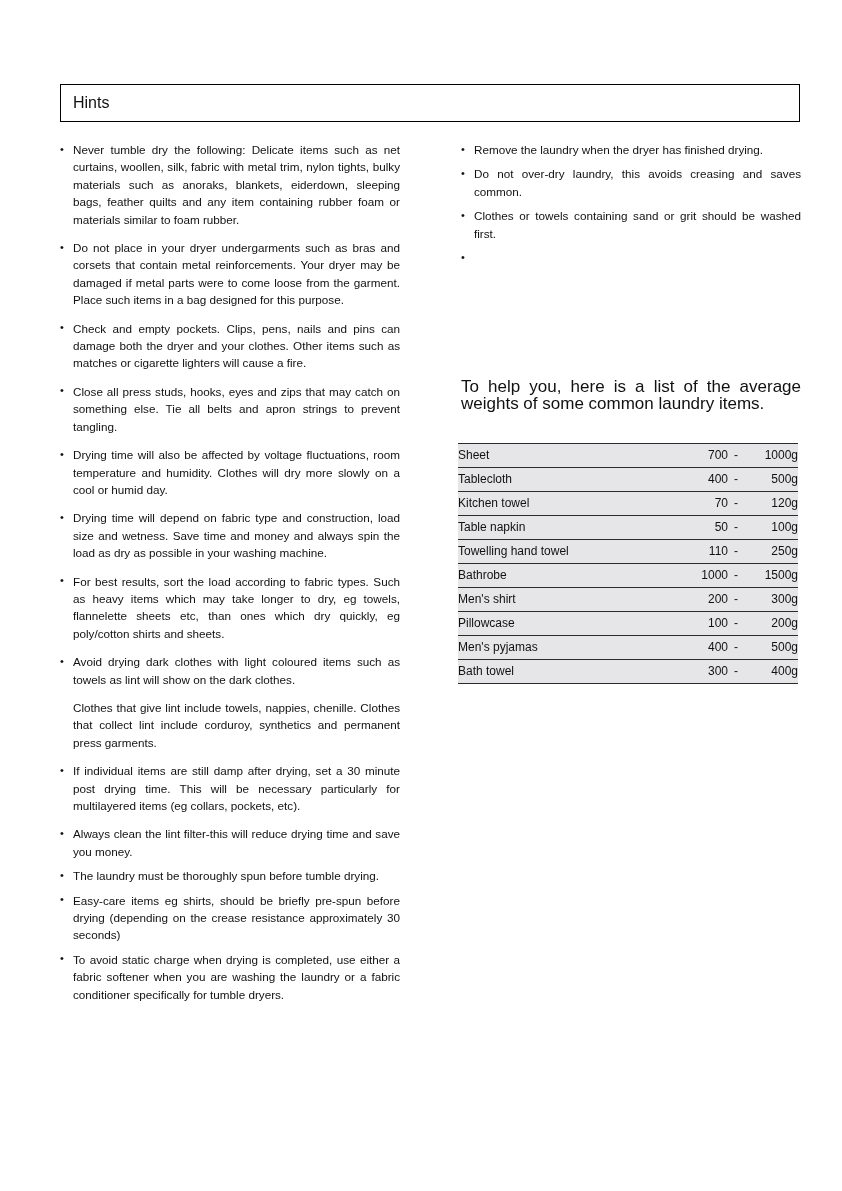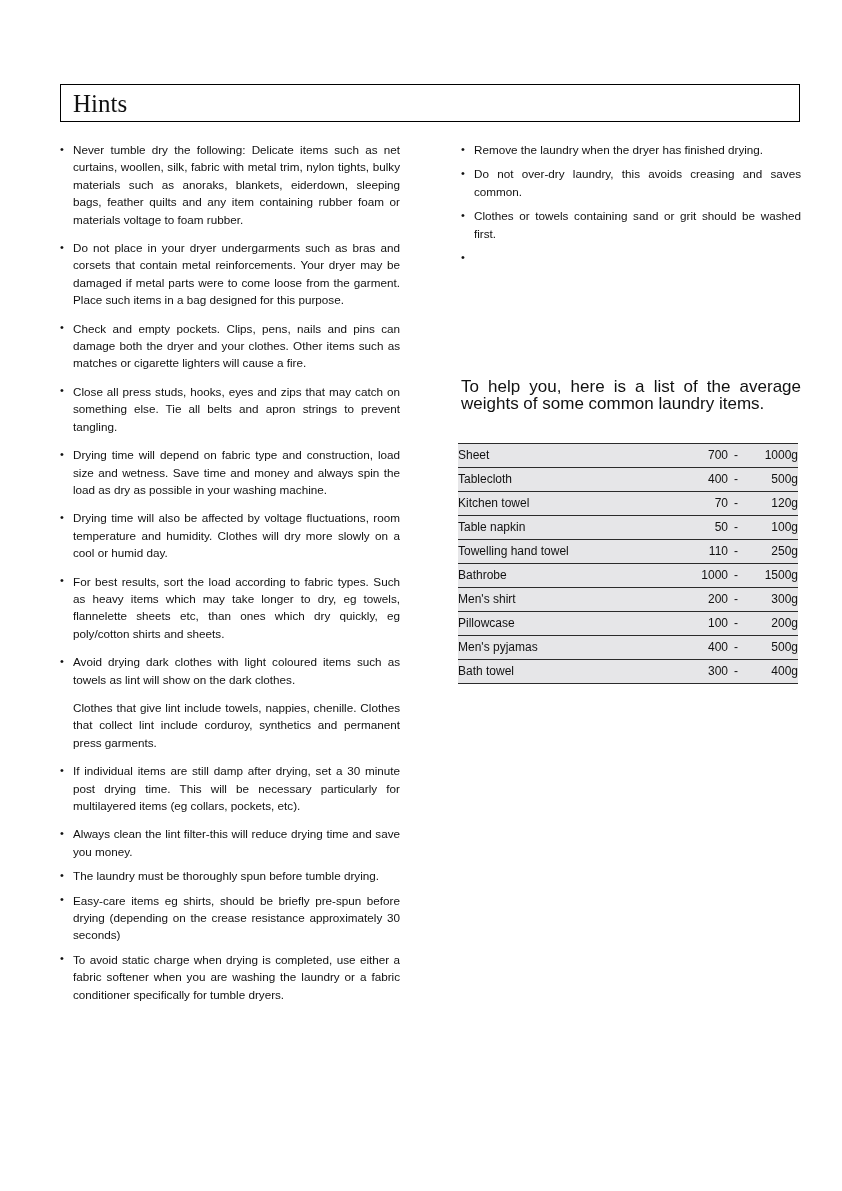--- a/index.html
+++ b/index.html
@@ -40,12 +40,11 @@
     left: 12px;
     top: 50%;
     transform: translateY(-50%);
-    font-size: 25px;
+    font-size: 16px;
     font-weight: 400;
     letter-spacing: 0px;
     line-height: 1;
     color: #111111;
-    font-family: Liberation Serif, serif;
   }
 
   

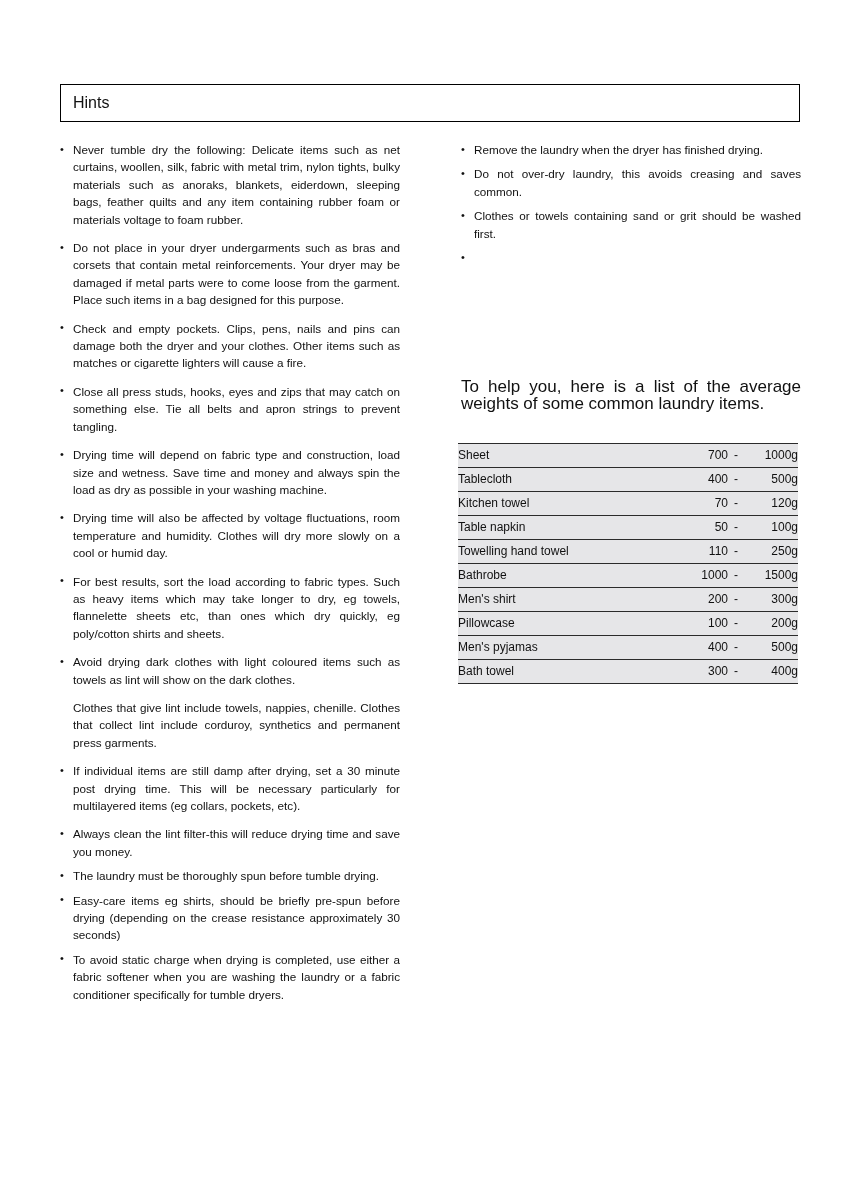--- a/index.html
+++ b/index.html
@@ -174,7 +174,7 @@
 
   <div class="col-left">
     <ul class="hints">
-      <li>Never tumble dry the following: Delicate items such as net curtains, woollen, silk, fabric with metal trim, nylon tights, bulky materials such as anoraks, blankets, eiderdown, sleeping bags, feather quilts and any item containing rubber foam or materials voltage to foam rubber.</li>
+      <li>Never tumble dry the following: Delicate items such as net curtains, woollen, silk, fabric with metal trim, nylon tights, bulky materials such as anoraks, blankets, eiderdown, sleeping bags, feather quilts and any item containing rubber foam or materials similar to foam rubber.</li>
       <li>Do not place in your dryer undergarments such as bras and corsets that contain metal reinforcements. Your dryer may be damaged if metal parts were to come loose from the garment. Place such items in a bag designed for this purpose.</li>
       <li>Check and empty pockets. Clips, pens, nails and pins can damage both the dryer and your clothes. Other items such as matches or cigarette lighters will cause a fire.</li>
       <li>Close all press studs, hooks, eyes and zips that may catch on something else. Tie all belts and apron strings to prevent tangling.</li>

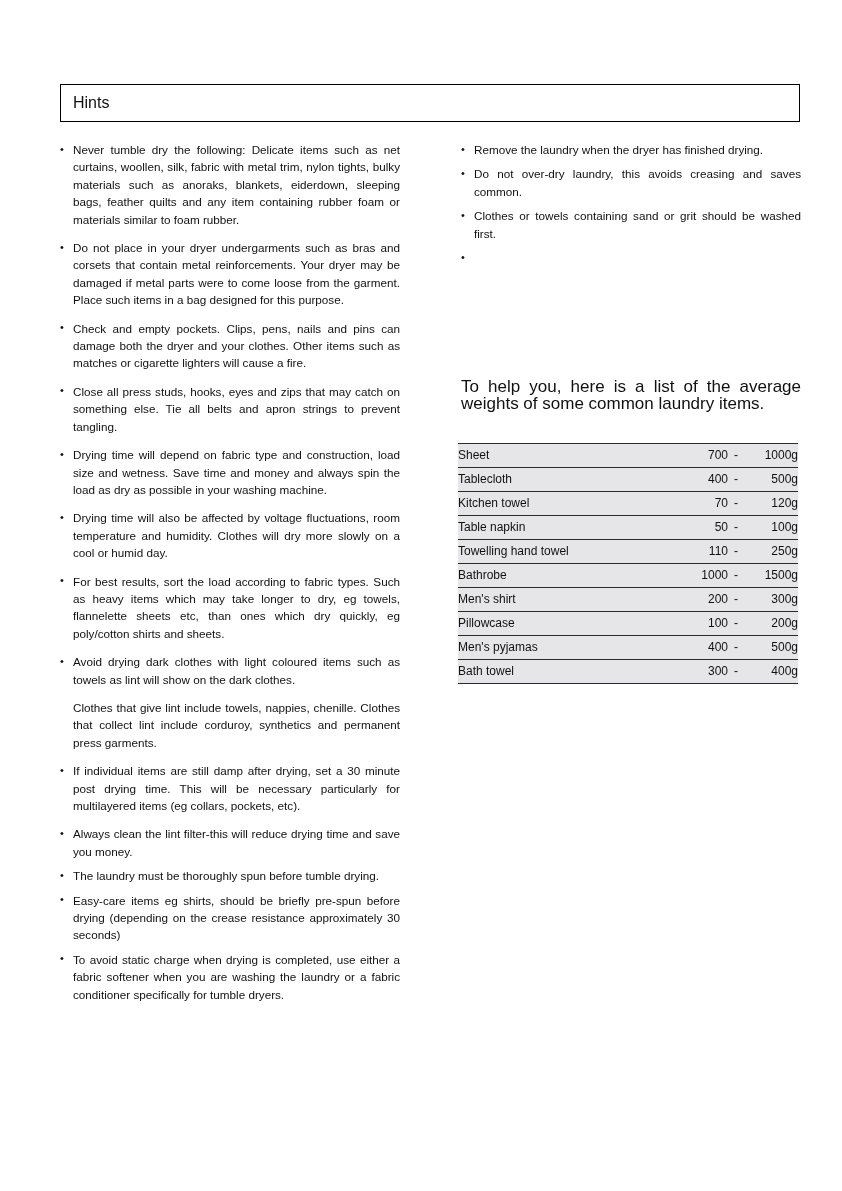--- a/index.html
+++ b/index.html
@@ -178,8 +178,8 @@
       <li>Do not place in your dryer undergarments such as bras and corsets that contain metal reinforcements. Your dryer may be damaged if metal parts were to come loose from the garment. Place such items in a bag designed for this purpose.</li>
       <li>Check and empty pockets. Clips, pens, nails and pins can damage both the dryer and your clothes. Other items such as matches or cigarette lighters will cause a fire.</li>
       <li>Close all press studs, hooks, eyes and zips that may catch on something else. Tie all belts and apron strings to prevent tangling.</li>
+      <li>Drying time will also be affected by voltage fluctuations, room temperature and humidity. Clothes will dry more slowly on a cool or humid day.</li>
       <li>Drying time will depend on fabric type and construction, load size and wetness. Save time and money and always spin the load as dry as possible in your washing machine.</li>
-      <li>Drying time will also be affected by voltage fluctuations, room temperature and humidity. Clothes will dry more slowly on a cool or humid day.</li>
       <li>For best results, sort the load according to fabric types. Such as heavy items which may take longer to dry, eg towels, flannelette sheets etc, than ones which dry quickly, eg poly/cotton shirts and sheets.</li>
       <li>Avoid drying dark clothes with light coloured items such as towels as lint will show on the dark clothes.</li>
     </ul>

